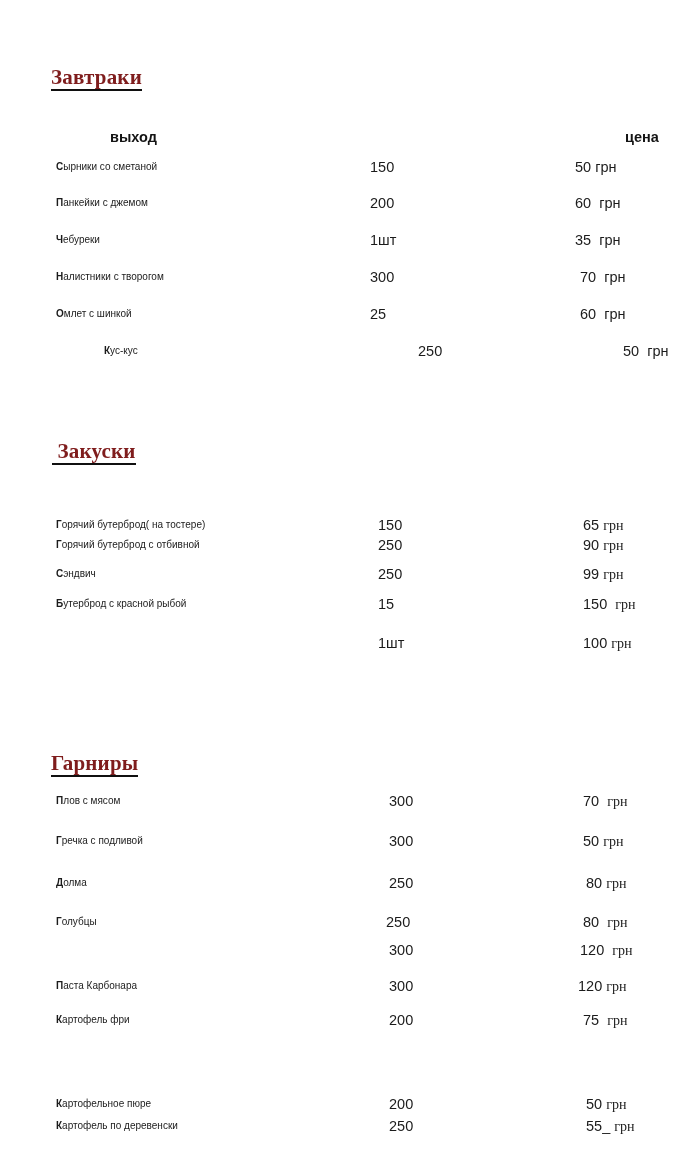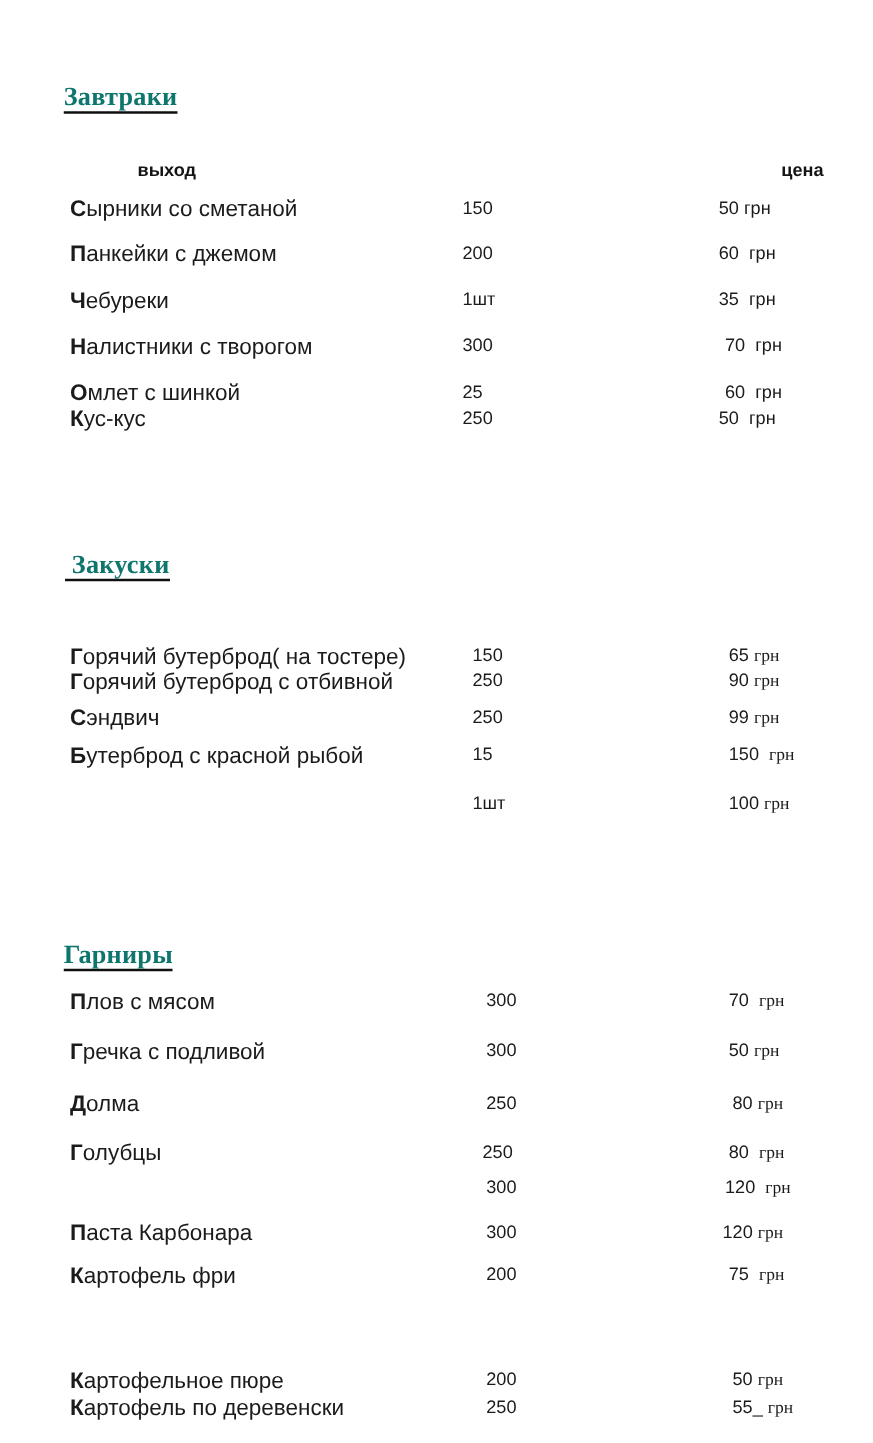--- a/index.html
+++ b/index.html
@@ -31,7 +31,7 @@
     font-weight: bold;
     font-size: 21px;
     letter-spacing: 0.2px;
-    color: #0f766e;
+    color: #7f1d1d;
     border-bottom: 2.4px solid #101010;
     padding-bottom: 1px;
     white-space: pre;

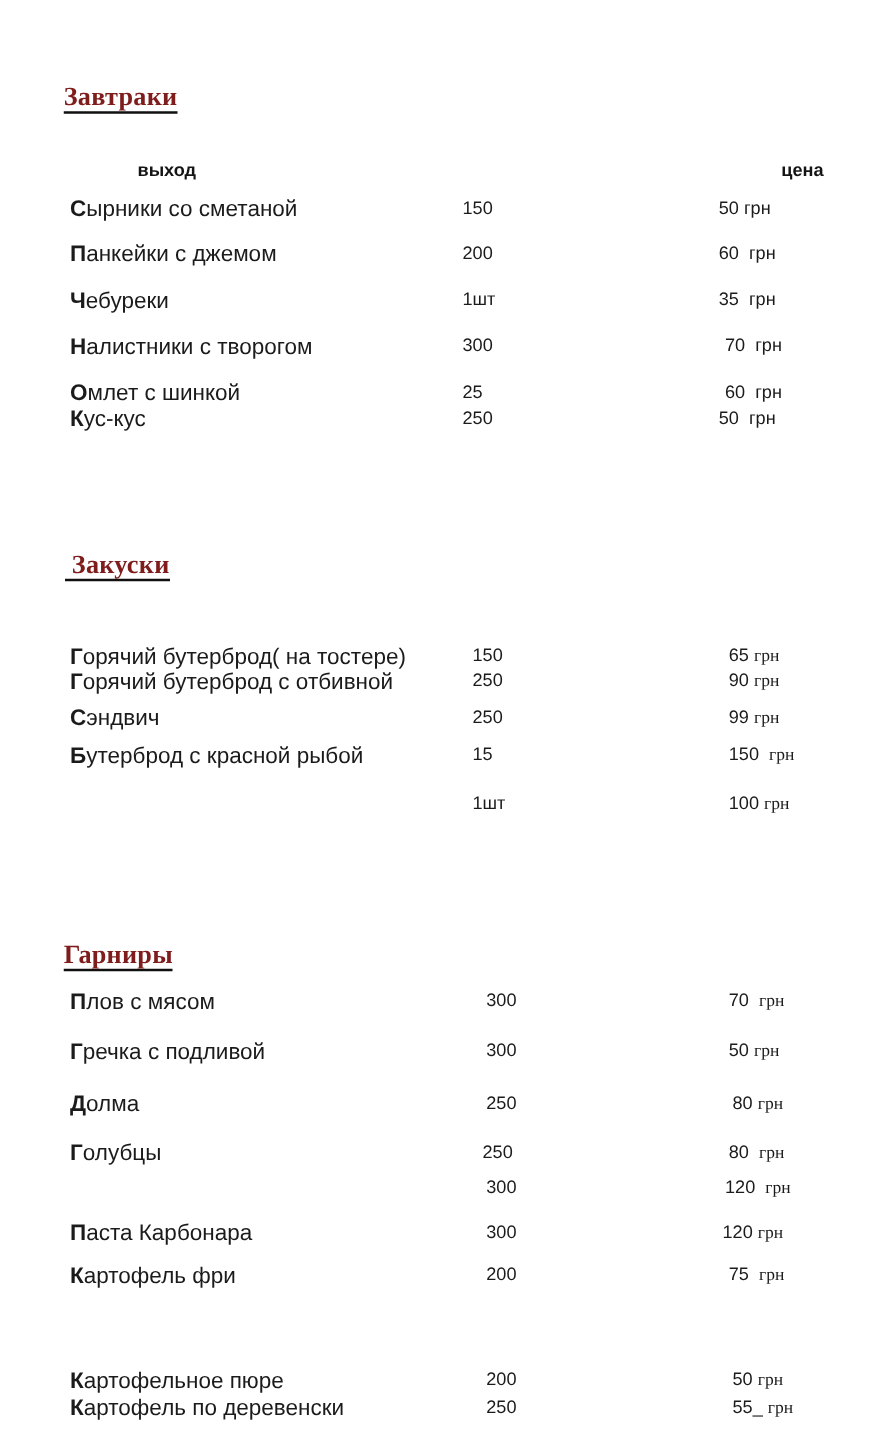--- a/index.html
+++ b/index.html
@@ -60,7 +60,7 @@
     left: 56px;
     top: 0;
     font-family: "Liberation Sans", sans-serif;
-    font-size: 18px;
+    font-size: 10px;
     color: #1b1b1b;
     white-space: pre;
     line-height: 20px;

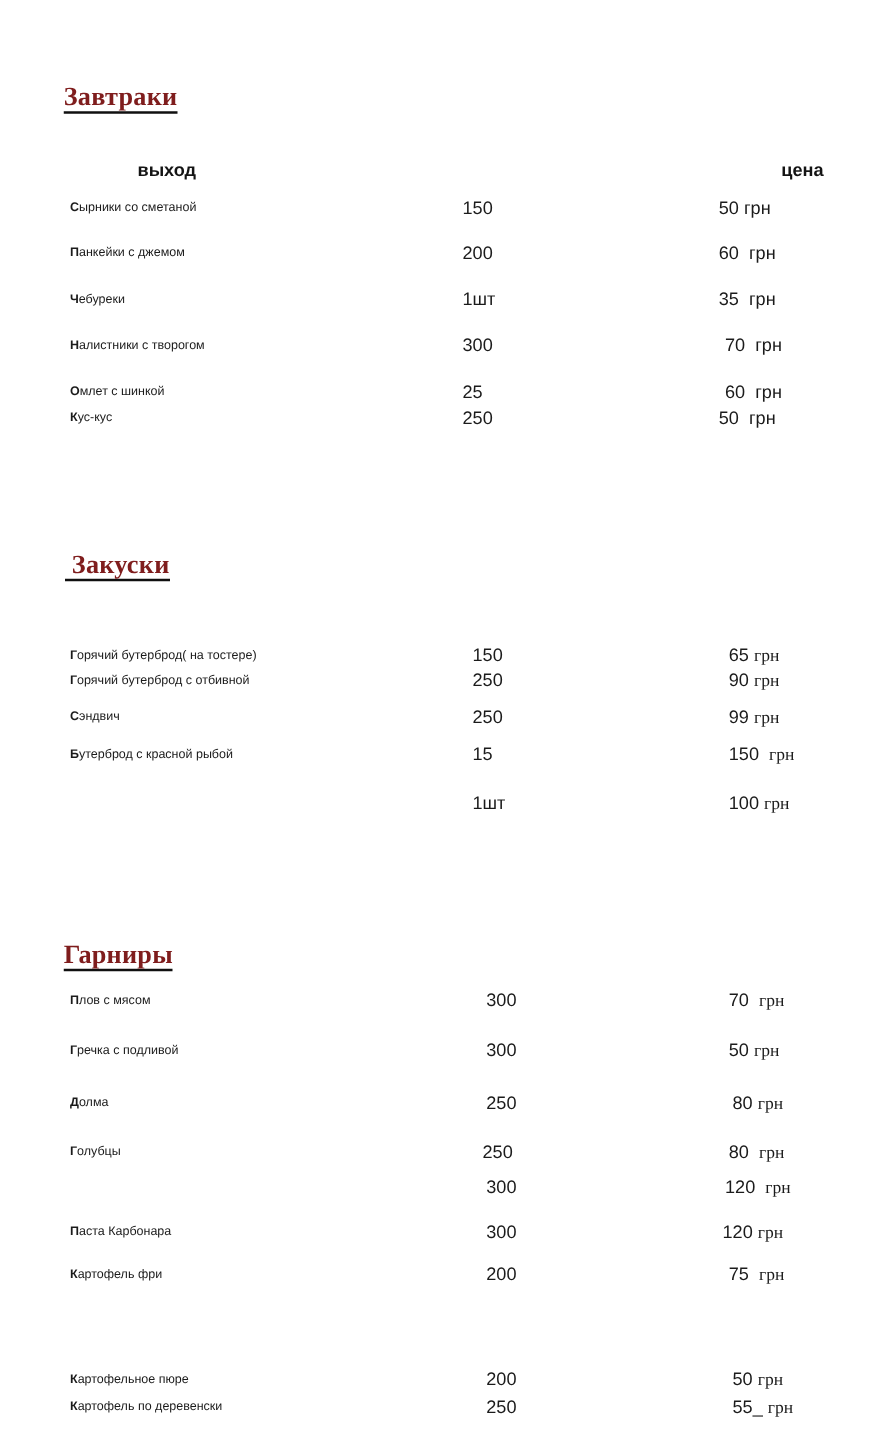--- a/index.html
+++ b/index.html
@@ -128,7 +128,7 @@
     <span class="qty" style="left:370px;">25</span>
     <span class="price" style="left:580px;">60  грн</span>
   </div>
-  <div class="row" style="top:325px;">
+  <div class="row" style="top:341px;margin-left:48px;">
     <span class="name"><span class="cap">К</span>ус-кус</span>
     <span class="qty" style="left:370px;">250</span>
     <span class="price" style="left:575px;">50  грн</span>

